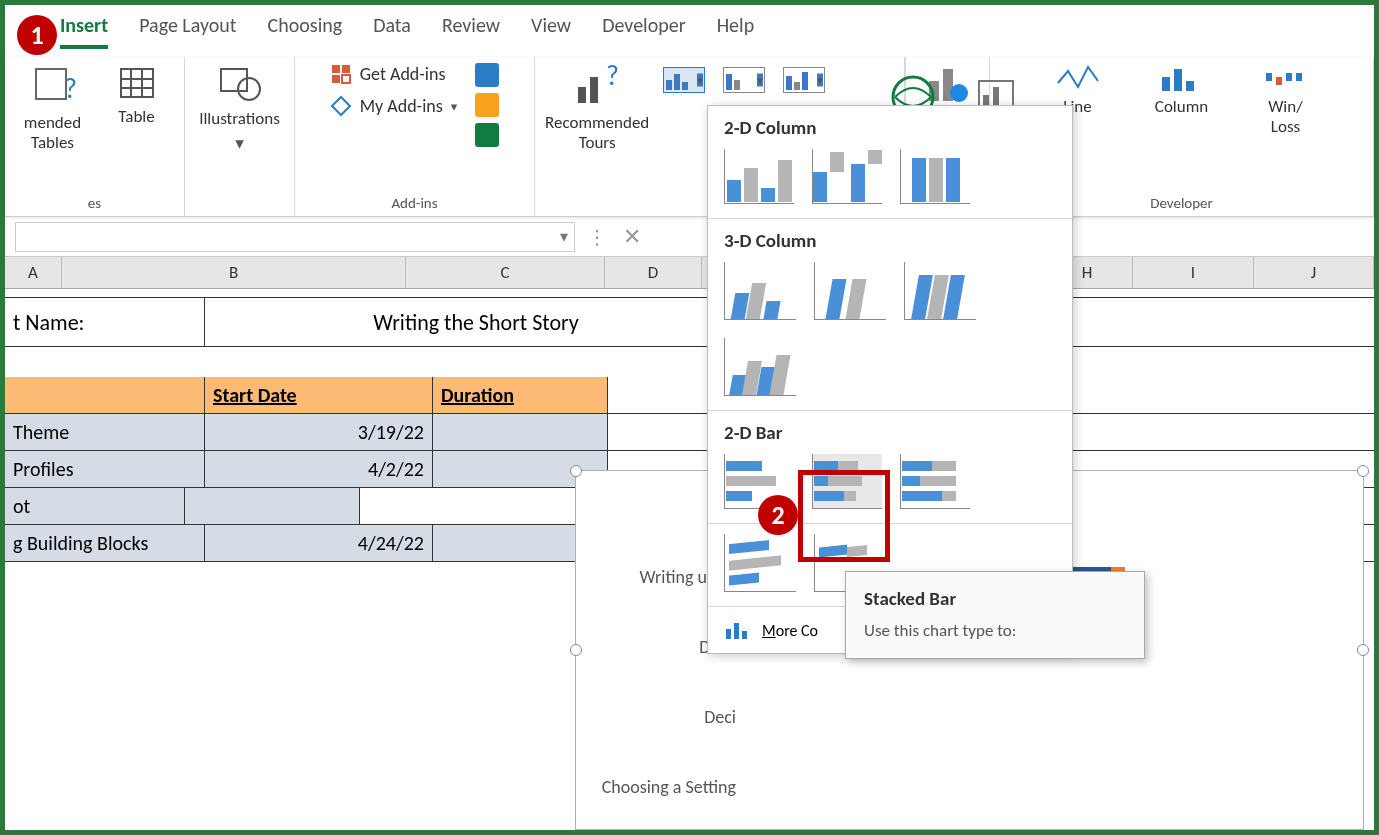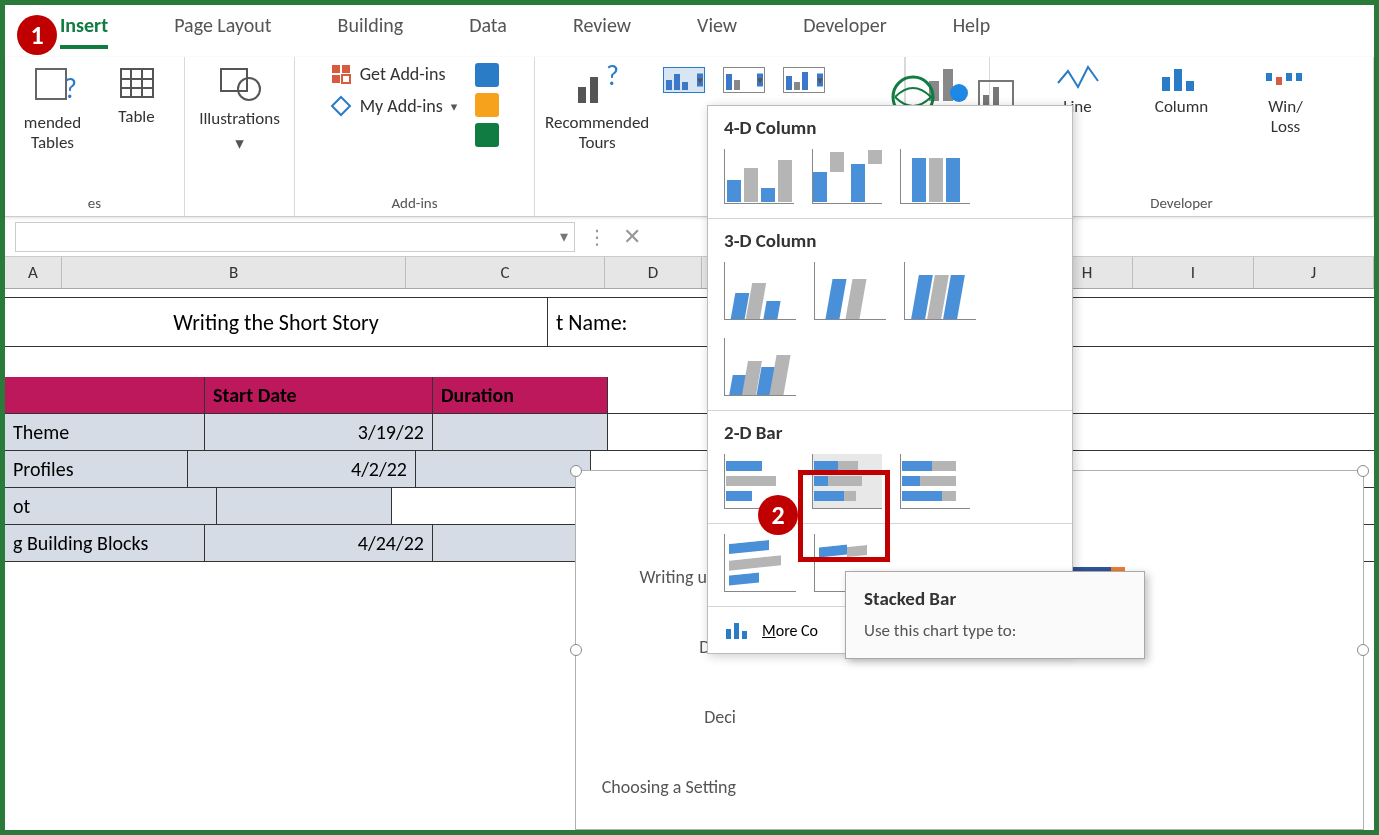--- a/index.html
+++ b/index.html
@@ -7,7 +7,7 @@
   .frame { position: absolute; inset: 0; border: 5px solid #2a7a3a; }
 
   
-  .ribbon-tabs { display: flex; gap: 66px; padding: 8px 0 0 55px; font-size: 20px; color: #555; height: 52px; align-items: flex-start; }
+  .ribbon-tabs { display: flex; gap: 31px; padding: 8px 0 0 55px; font-size: 20px; color: #555; height: 52px; align-items: flex-start; }
   .ribbon-tabs span { cursor: pointer; padding-bottom: 8px; }
   .ribbon-tabs .active { color: #107c41; font-weight: 600; border-bottom: 4px solid #107c41; }
 

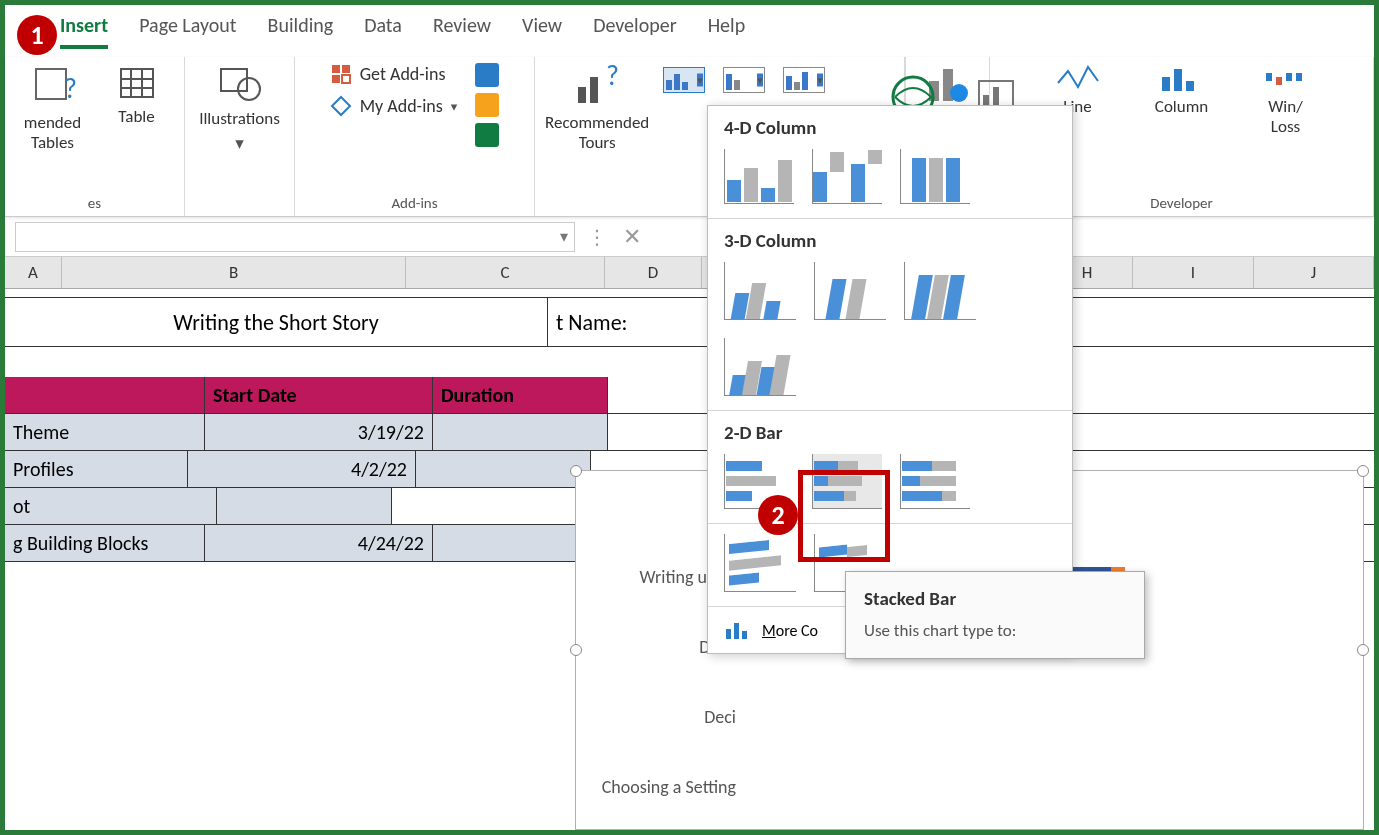--- a/index.html
+++ b/index.html
@@ -105,7 +105,7 @@
   <div class="ribbon-tabs">
     <span class="active">Insert</span>
     <span>Page Layout</span>
-    <span>Building</span>
+    <span>Choosing</span>
     <span>Data</span>
     <span>Review</span>
     <span>View</span>

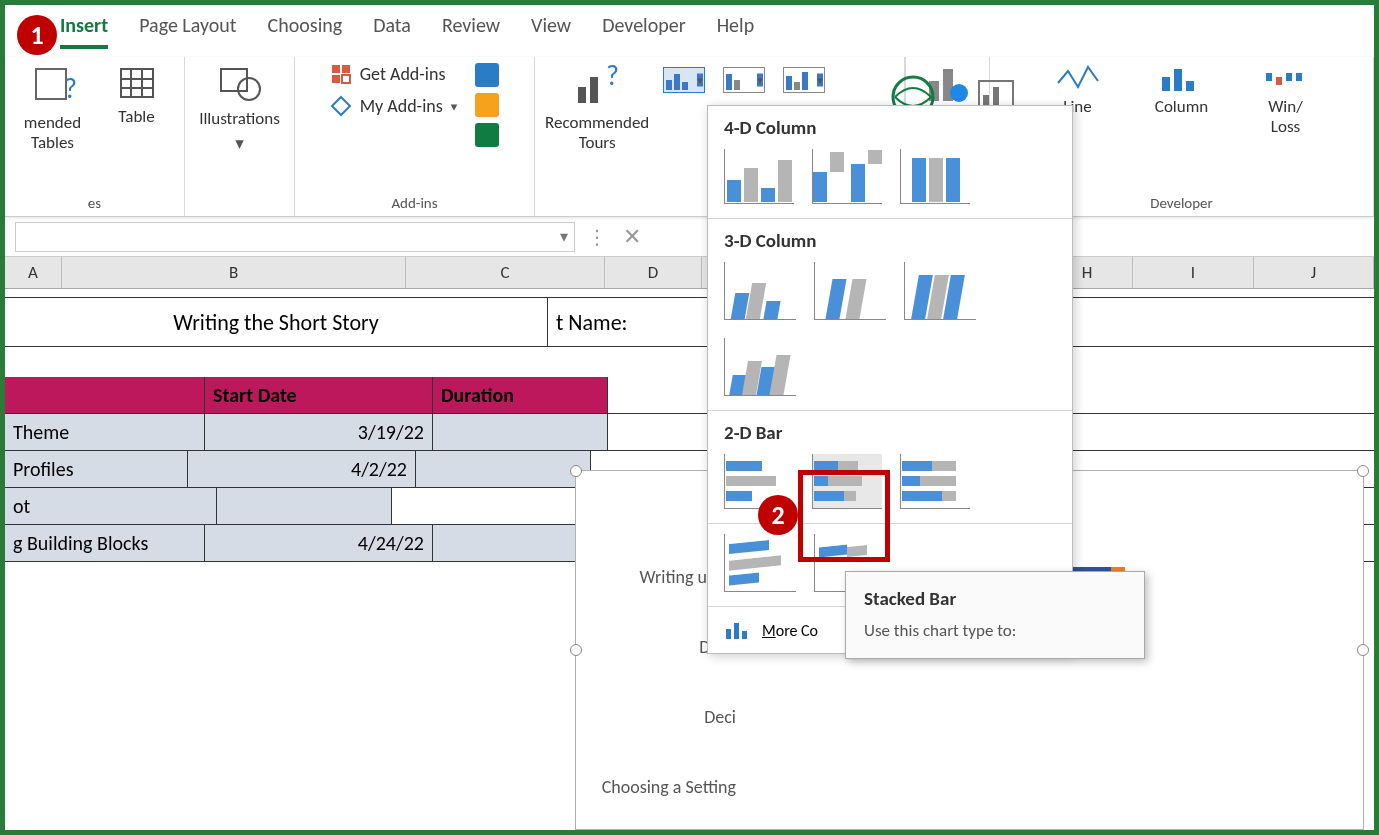--- a/index.html
+++ b/index.html
@@ -349,7 +349,7 @@
 
   <div class="gallery">
     <div class="gal-sec">
-      <div class="gal-title">4-D Column</div>
+      <div class="gal-title">2-D Column</div>
       <div class="gal-row">
         <div class="gal-item">
             <span class="col-bar" style="height:22px"></span>

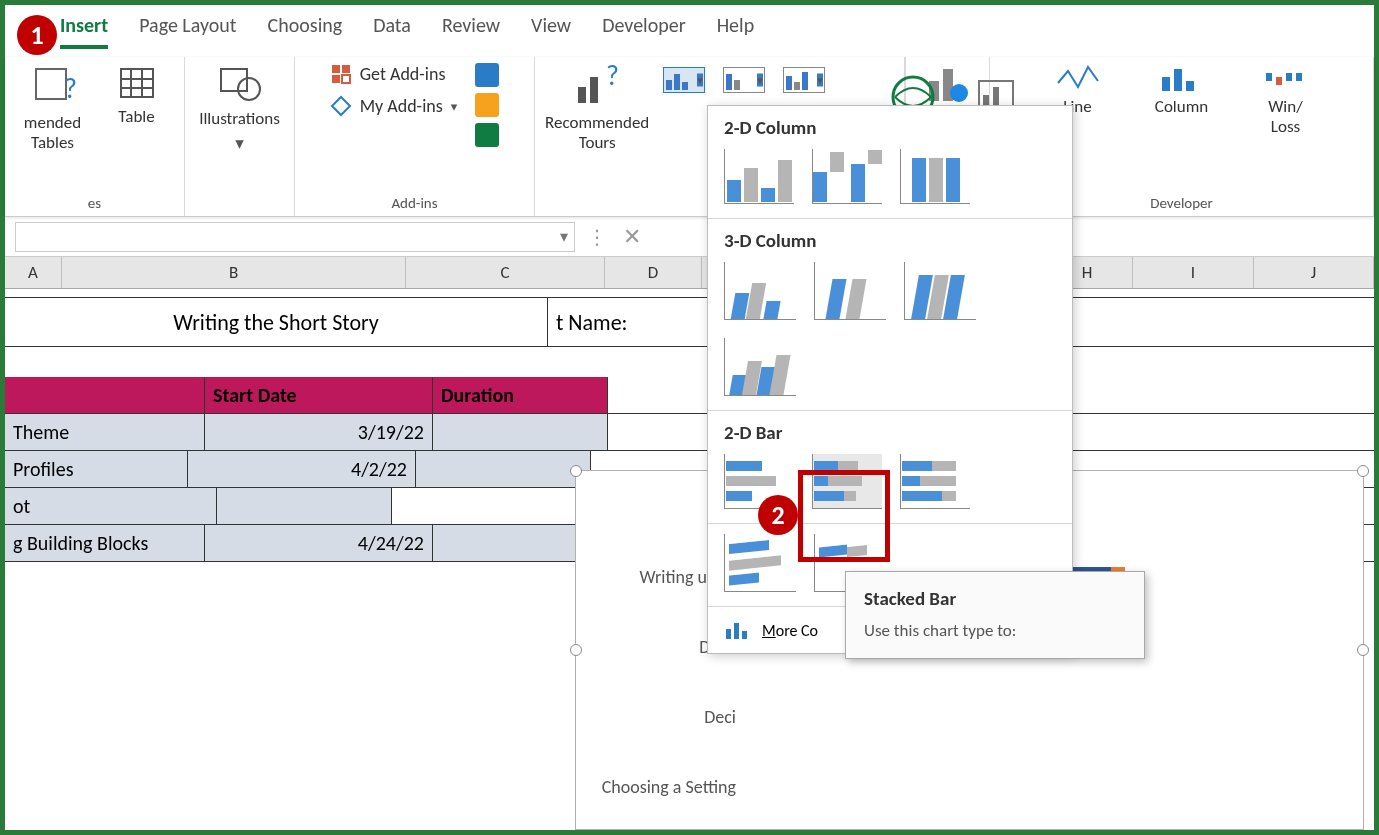--- a/index.html
+++ b/index.html
@@ -284,8 +284,8 @@
 
   <div class="sheet-rows">
     <div class="row name-row">
+      <div class="cell" style="width:200px; border-left:none">t Name:</div>
       <div class="cell cB-span">Writing the Short Story</div>
-      <div class="cell" style="width:200px; border-left:none">t Name:</div>
     </div>
     <div style="height:30px"></div>
     <div class="row hdr-row">

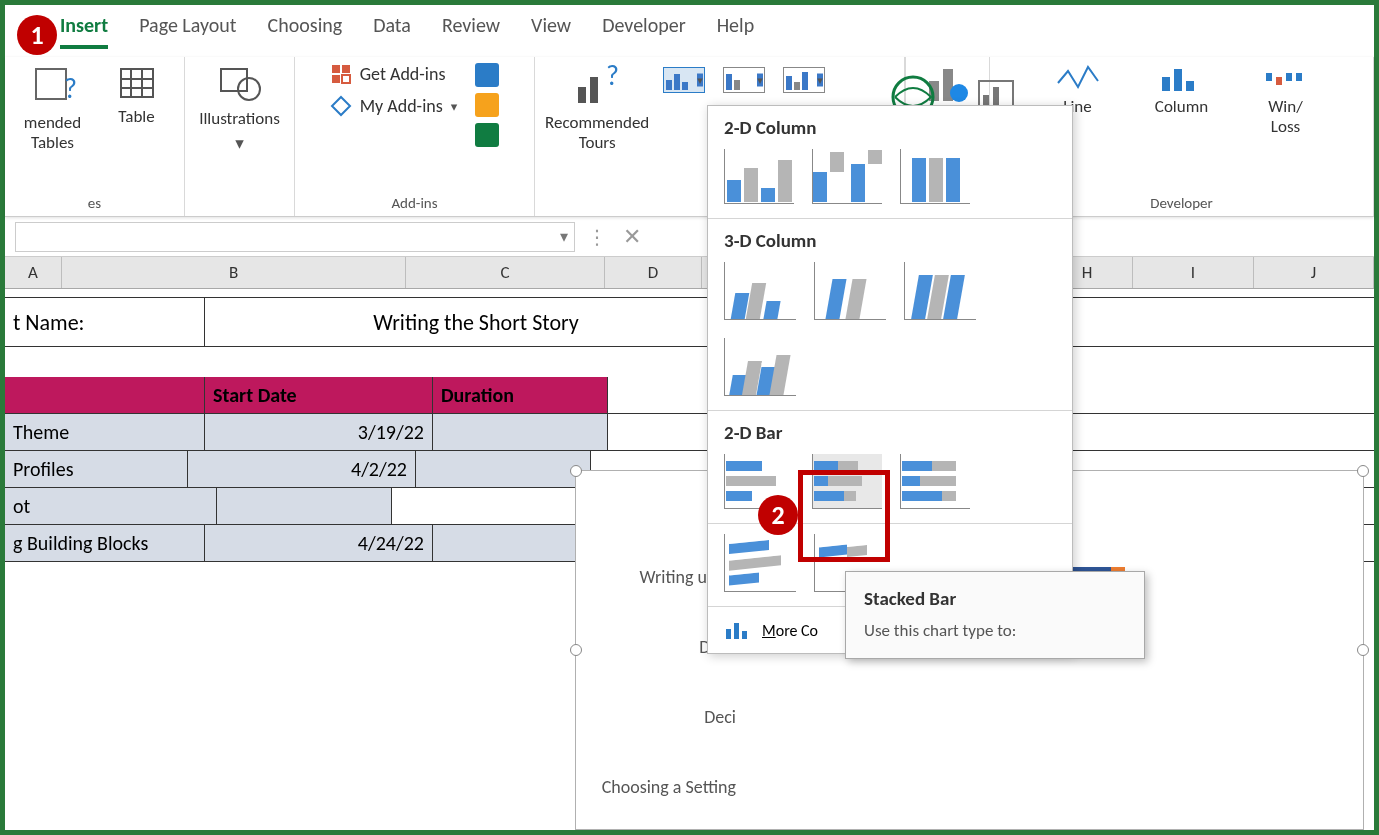--- a/index.html
+++ b/index.html
@@ -47,7 +47,7 @@
   .cell { border-right: 1px solid #333; padding: 4px 8px; font-size: 20px; display: flex; align-items: center; }
   .cell.r { justify-content: flex-end; }
 
-  .hdr-row .cell { background: #be185d; font-weight: 600; }
+  .hdr-row .cell { background: #fdba74; font-weight: 600; text-decoration: underline; }
   .data-row .cell { background: #d6dce6; }
   .name-row { height: 50px; border-top: 1px solid #333; border-bottom: 1px solid #333; margin-top: 8px; }
   .name-row .cell { font-size: 22px; }

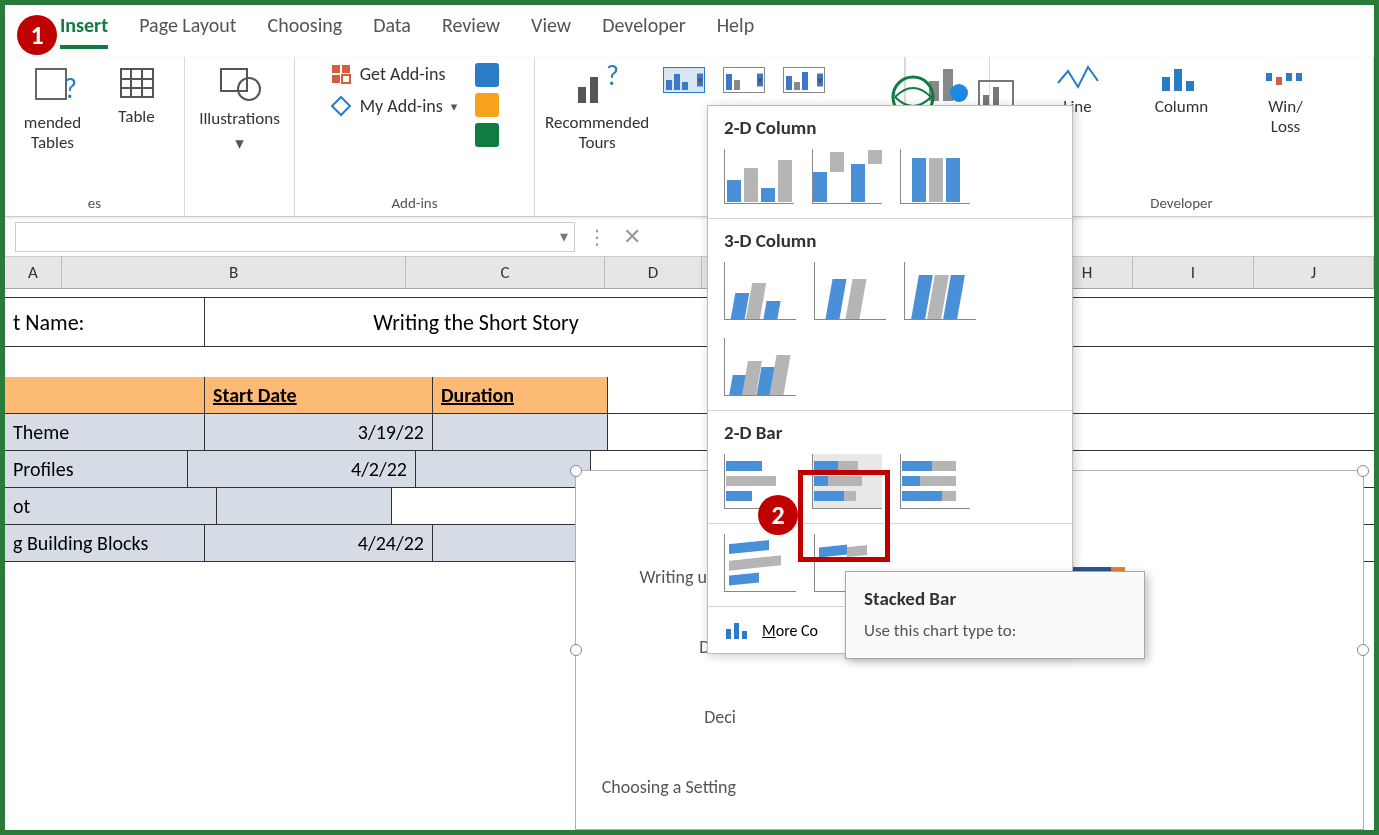--- a/index.html
+++ b/index.html
@@ -300,7 +300,7 @@
           <div class="cell" style="width:175px"></div>
         </div>
         <div class="row data-row">
-          <div class="cell" style="width:183px;border-left:none">Profiles</div>
+          <div class="cell" style="width:200px;border-left:none">Profiles</div>
           <div class="cell r" style="width:228px">4/2/22</div>
           <div class="cell" style="width:175px"></div>
         </div>

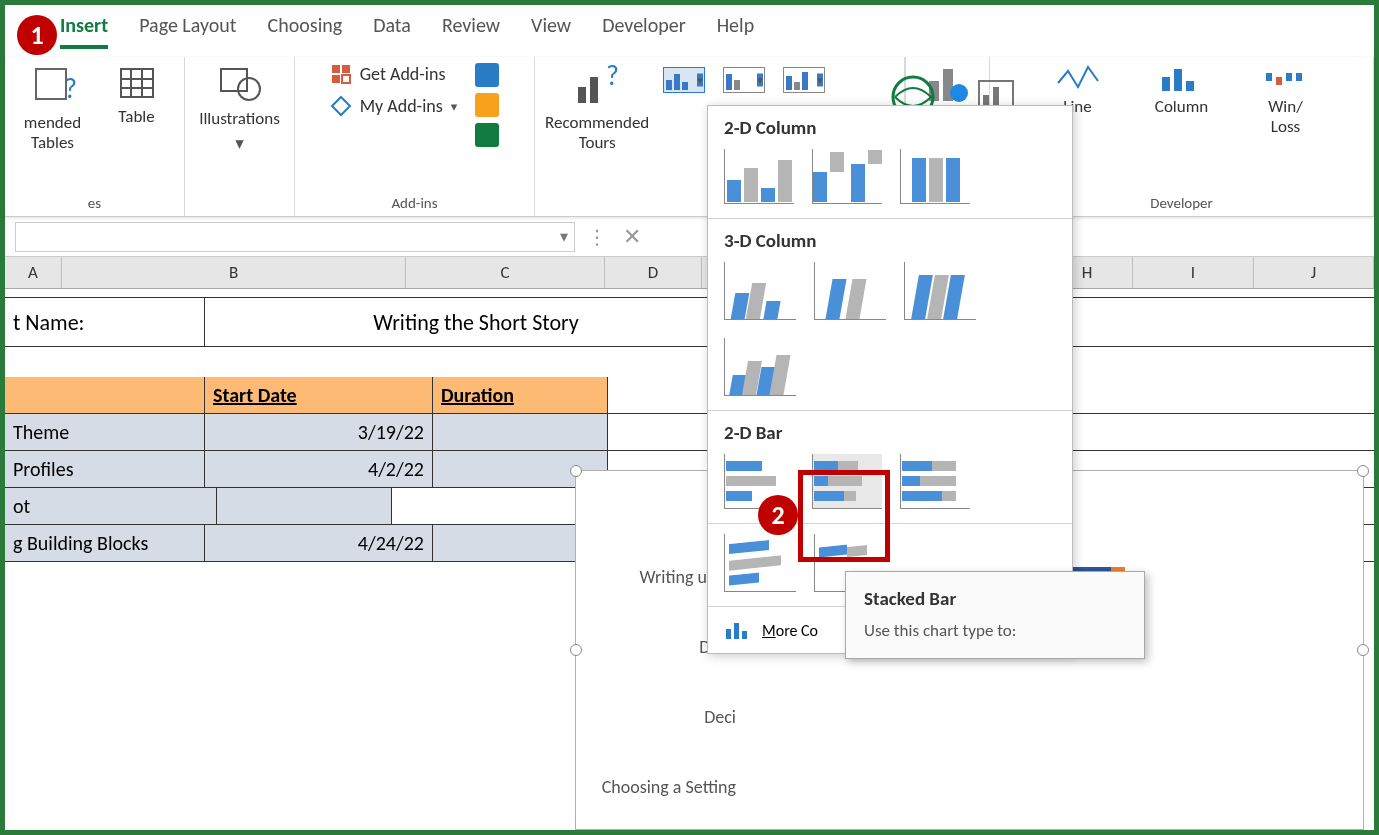--- a/index.html
+++ b/index.html
@@ -305,7 +305,7 @@
           <div class="cell" style="width:175px"></div>
         </div>
         <div class="row data-row">
-          <div class="cell" style="width:212px;border-left:none">ot</div>
+          <div class="cell" style="width:180px;border-left:none">ot</div>
           <div class="cell" style="width:175px"></div>
         </div>
         <div class="row data-row">

